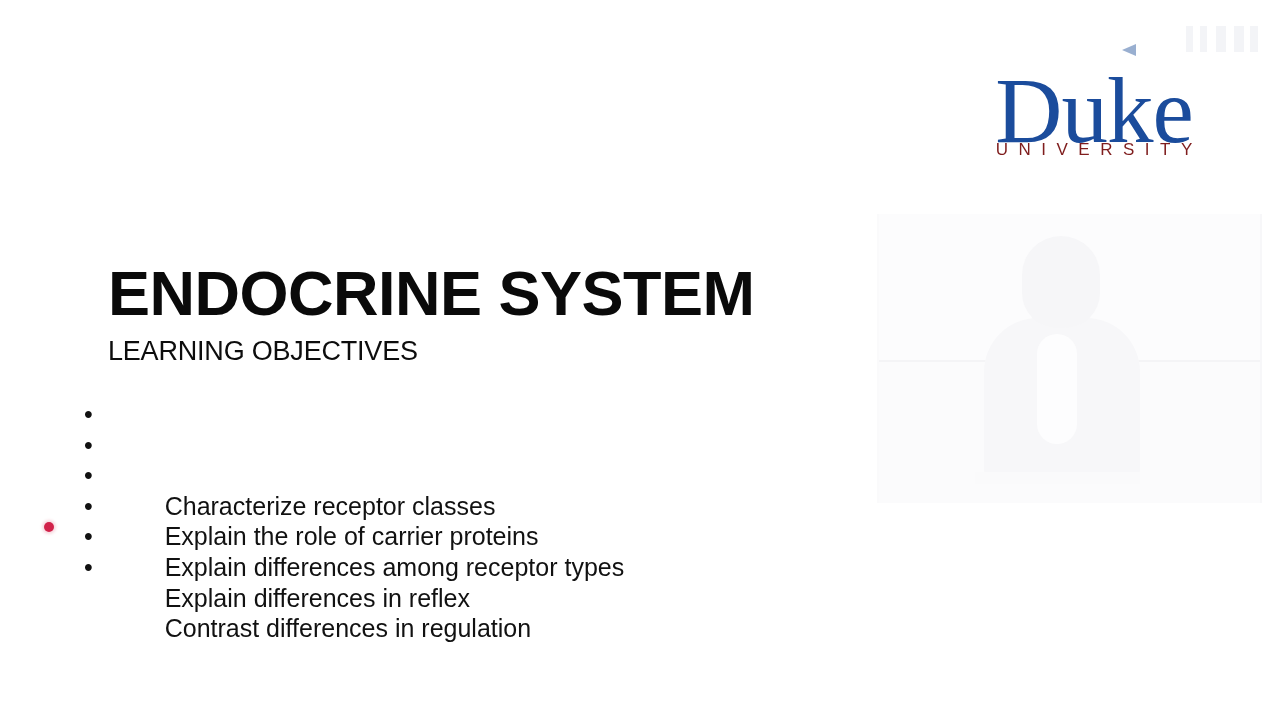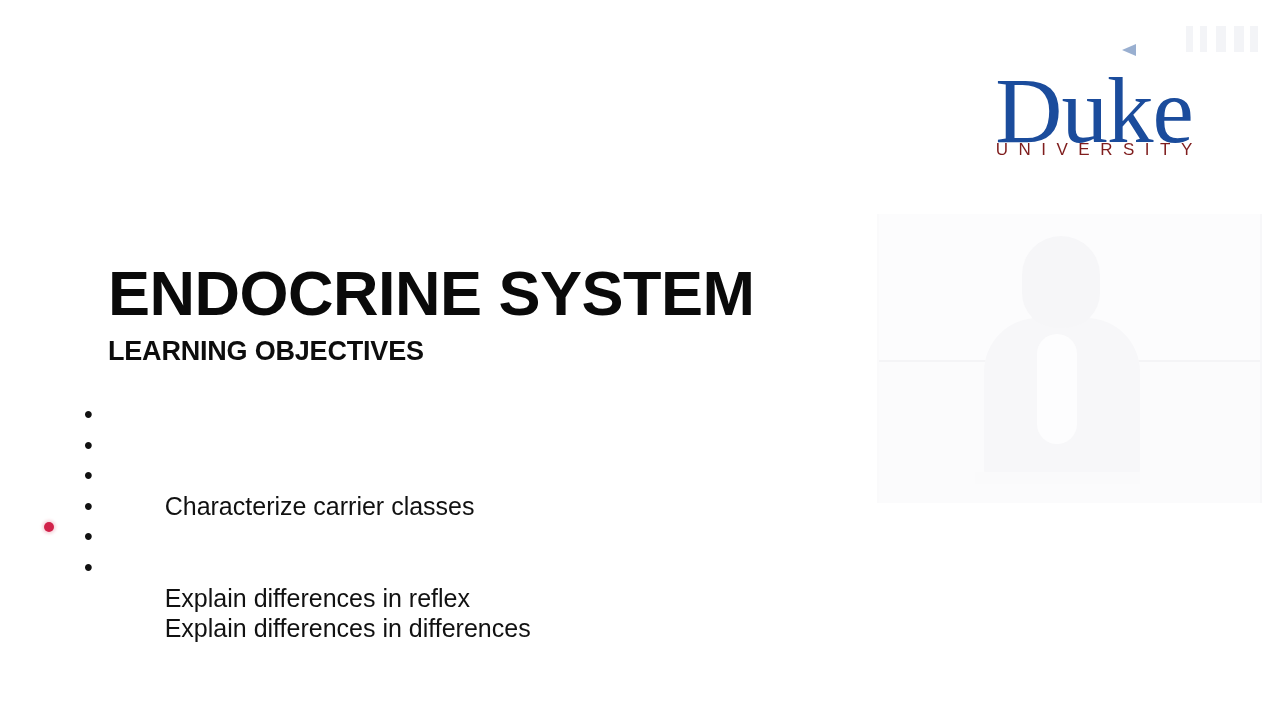--- a/index.html
+++ b/index.html
@@ -43,7 +43,7 @@
     left: 108px;
     top: 336px;
     font-size: 27px;
-    font-weight: 700;
+    font-weight: 400;
     letter-spacing: -0.2px;
     color: #0d0d0d;
     white-space: pre;

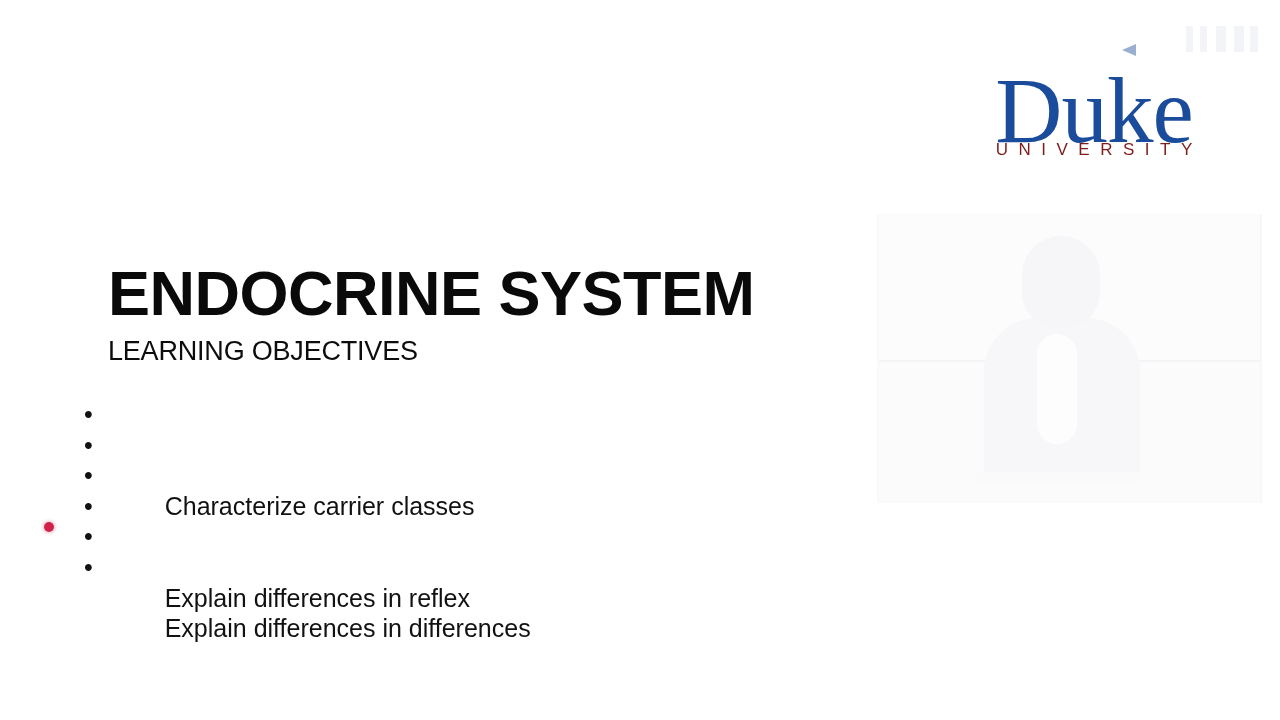--- a/index.html
+++ b/index.html
@@ -260,7 +260,7 @@
     </li>
     <li class="lo-item">
       <span class="lo-bullet">•</span>
-      <span>Characterize carrier classes</span>
+      <span>Characterize receptor classes</span>
     </li>
     <li class="lo-item">
       <span class="lo-bullet">•</span>

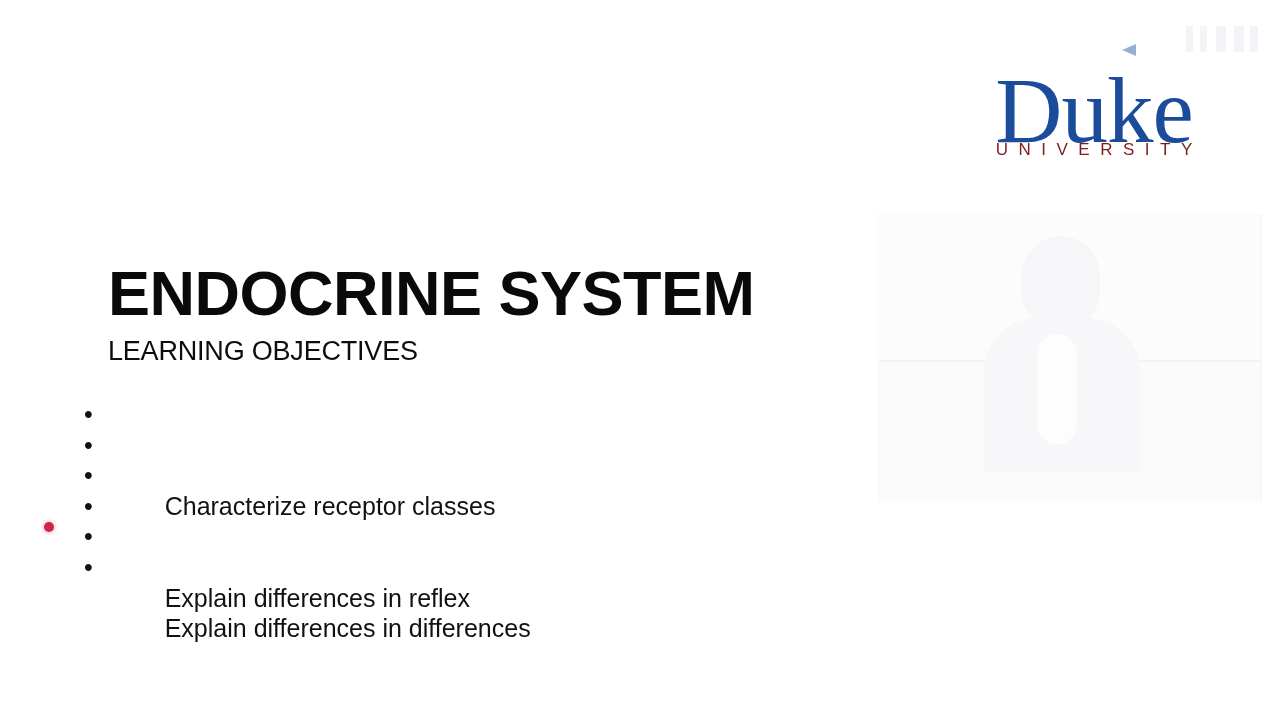--- a/index.html
+++ b/index.html
@@ -264,6 +264,7 @@
     </li>
     <li class="lo-item">
       <span class="lo-bullet">•</span>
+      <span>Explain the role of carrier proteins</span>
     </li>
     <li class="lo-item">
       <span class="lo-bullet">•</span>

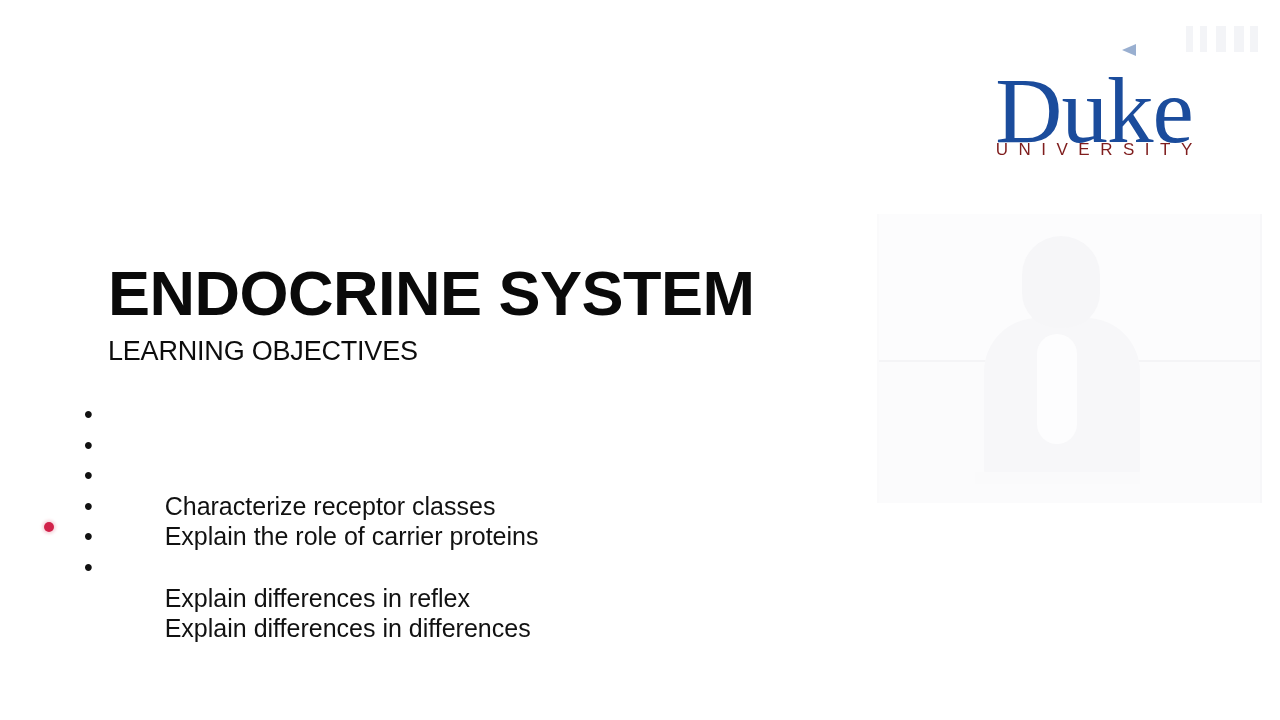--- a/index.html
+++ b/index.html
@@ -268,6 +268,7 @@
     </li>
     <li class="lo-item">
       <span class="lo-bullet">•</span>
+      <span>Explain differences among receptor types</span>
     </li>
     <li class="lo-item">
       <span class="lo-bullet">•</span>

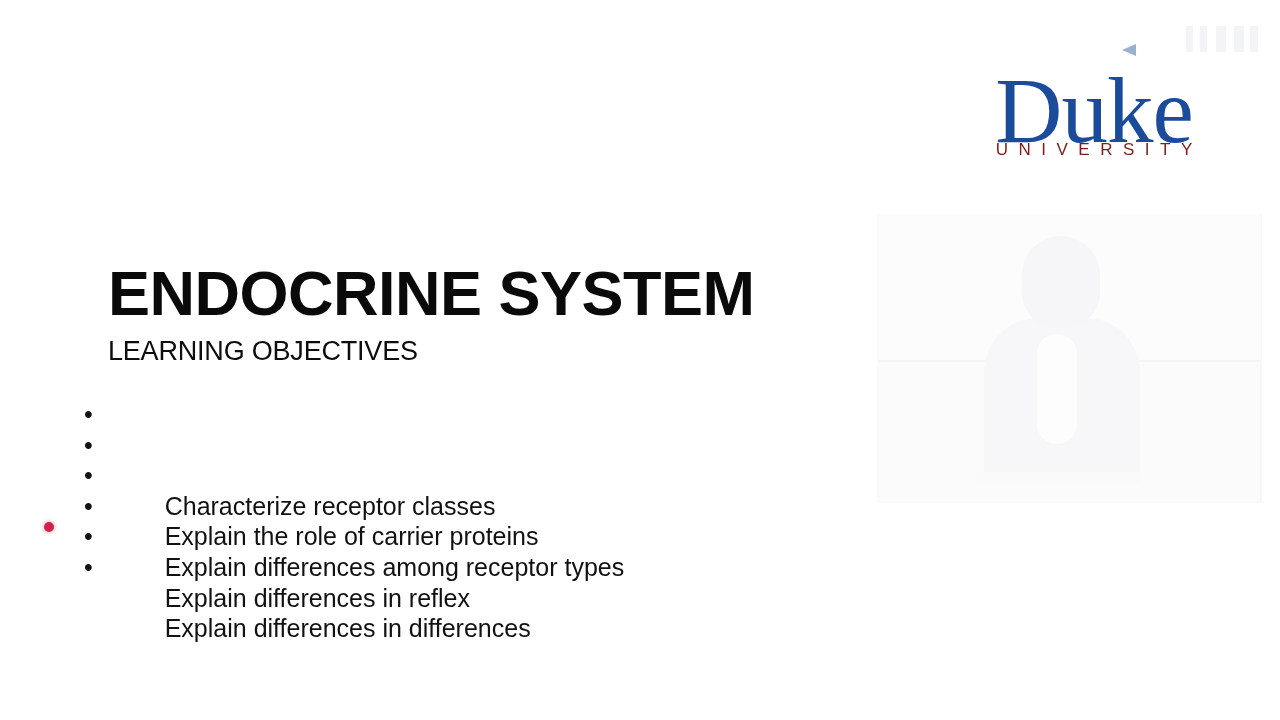--- a/index.html
+++ b/index.html
@@ -276,7 +276,7 @@
     </li>
     <li class="lo-item">
       <span class="lo-bullet">•</span>
-      <span>Explain differences in differences</span>
+      <span>Contrast differences in regulation</span>
     </li>
   </ul>
 

